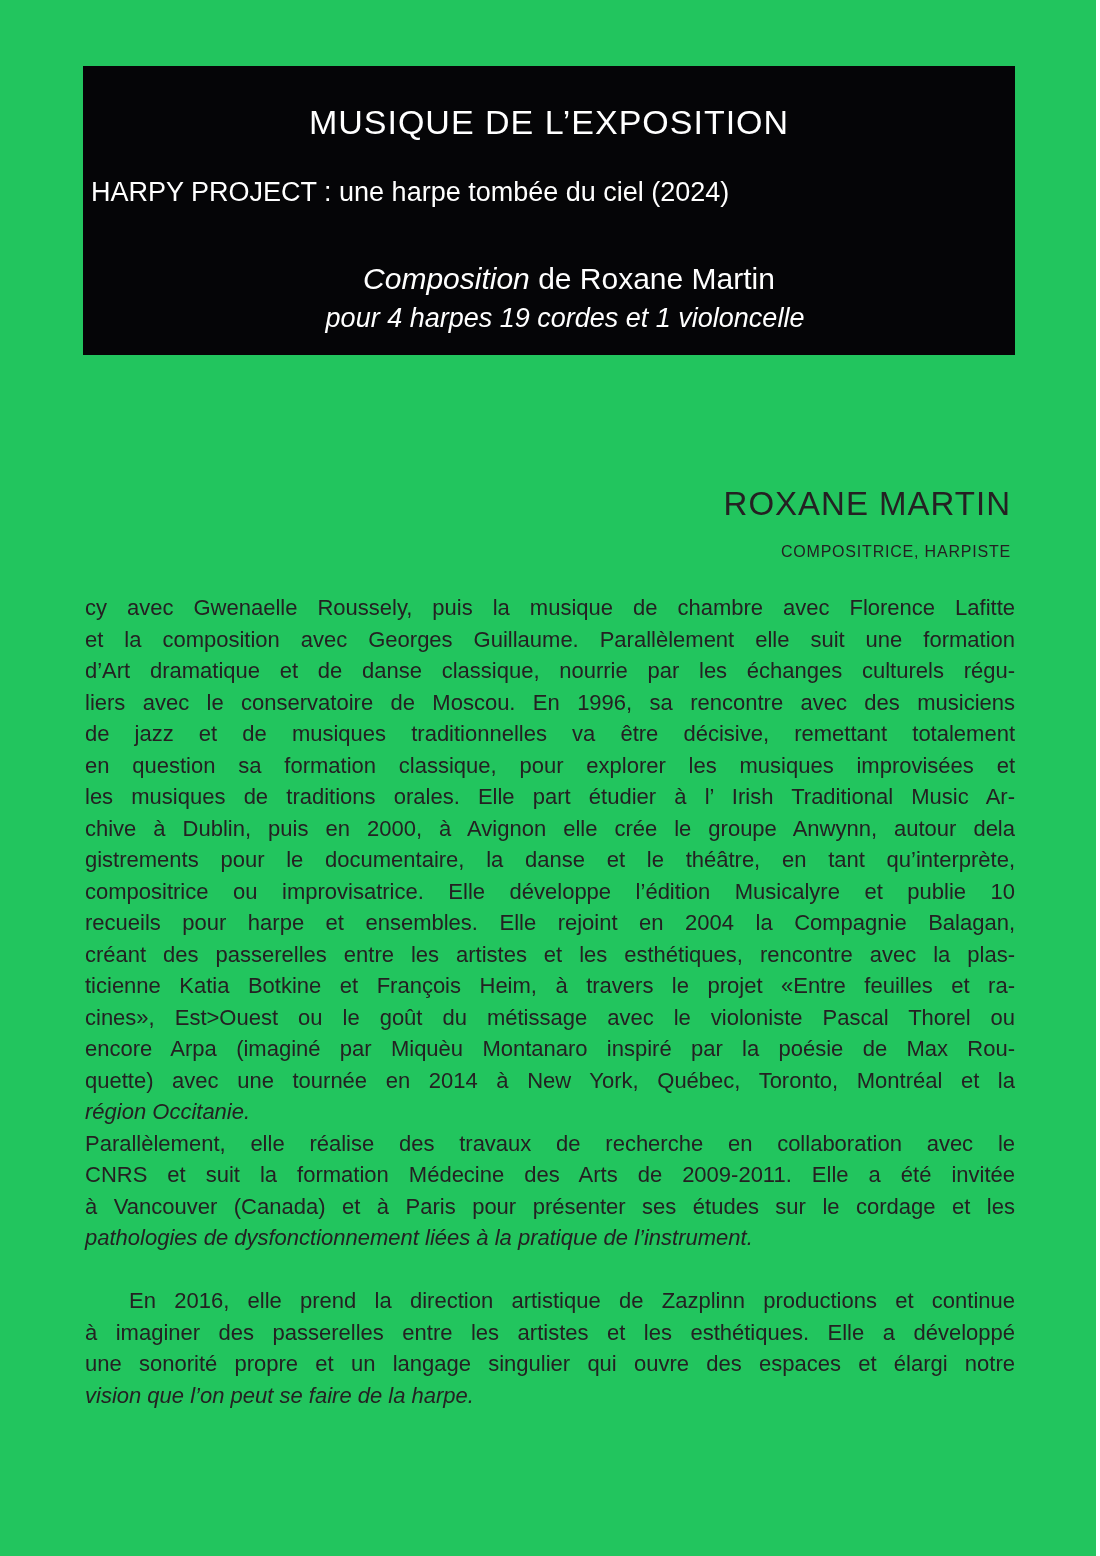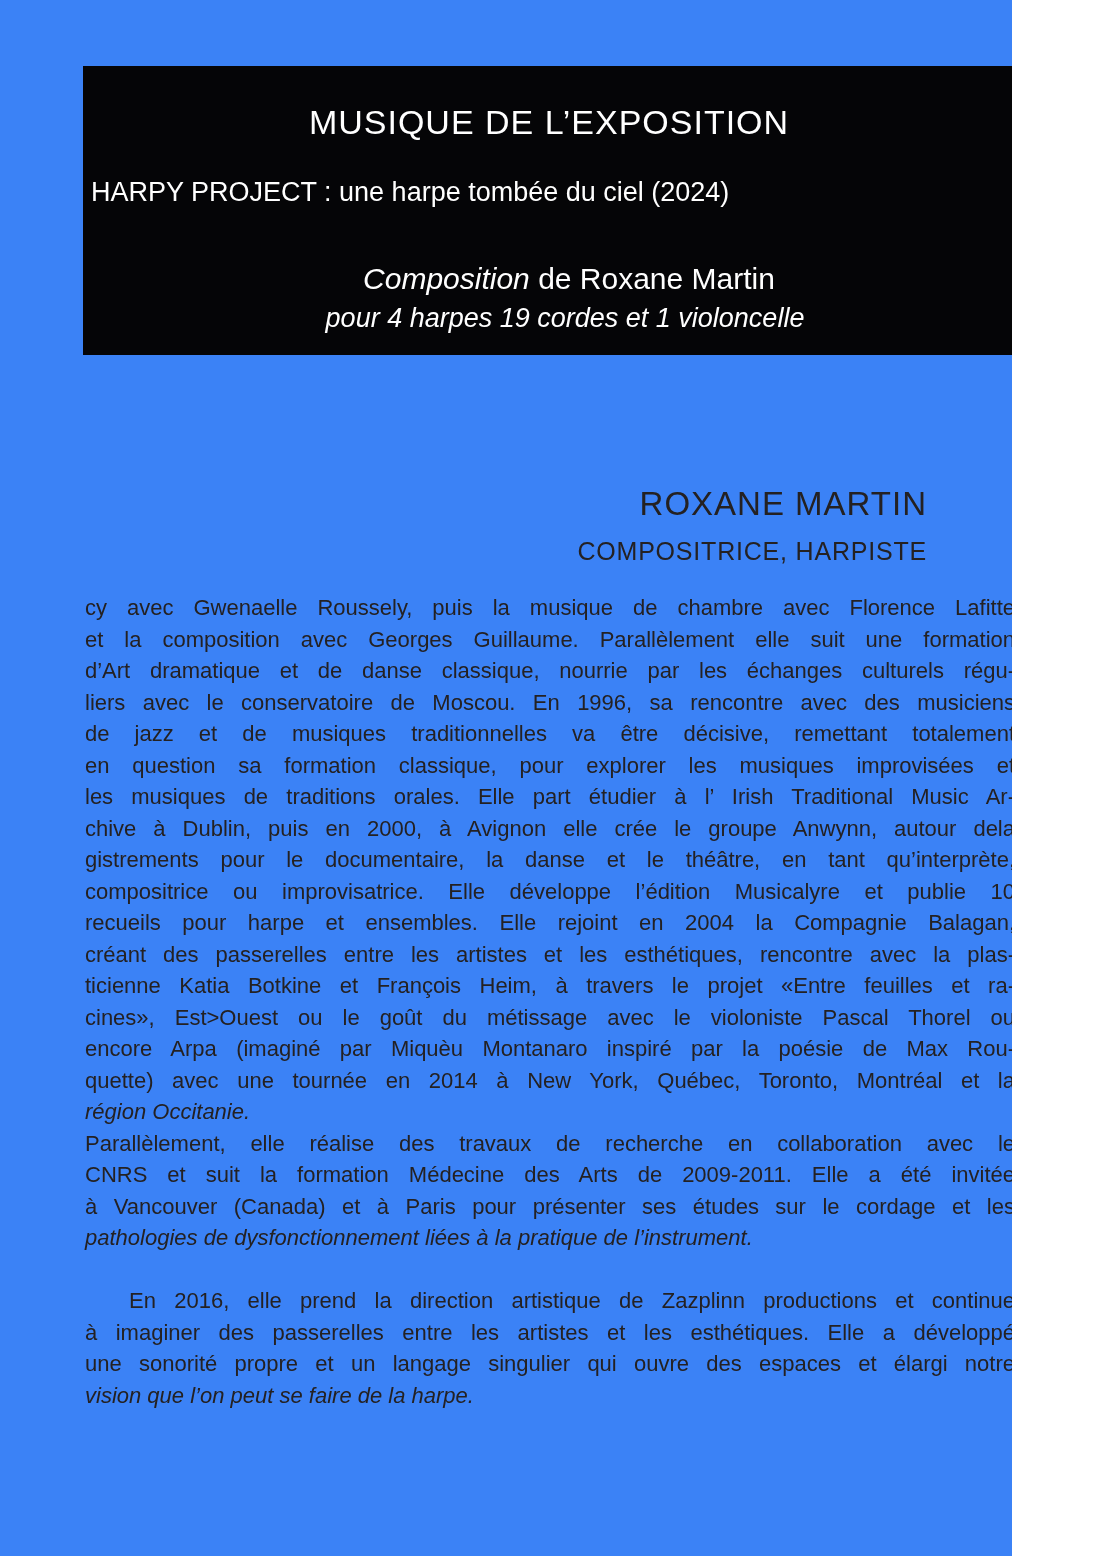--- a/index.html
+++ b/index.html
@@ -5,9 +5,9 @@
   html,body{margin:0;padding:0;background:#ffffff;}
   .page{
     position:relative;
-    width:1012px;
+    width:1096px;
     height:1556px;
-    background:#3b82f6;
+    background:#22c55e;
     font-family:"Liberation Sans", sans-serif;
     color:#242122;
     overflow:hidden;

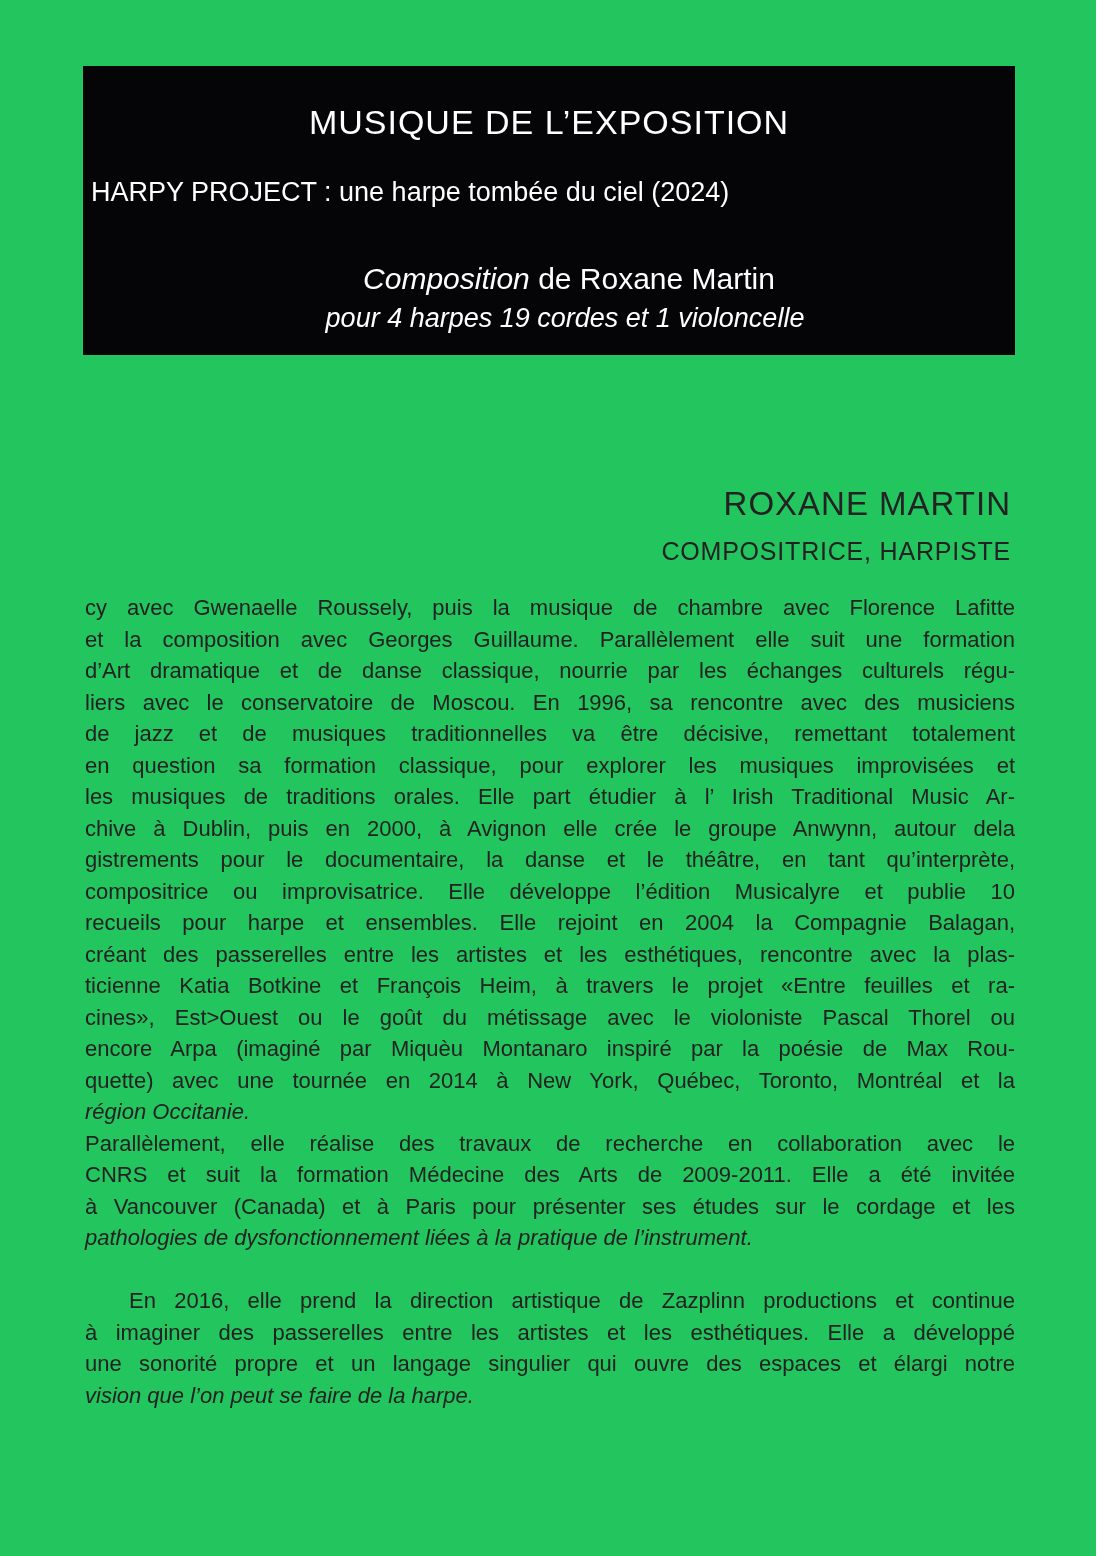--- a/index.html
+++ b/index.html
@@ -55,7 +55,7 @@
   }
   .artist-role{
     margin-top:16px;
-    font-size:25px; line-height:23px;
+    font-size:16px; line-height:23px;
     letter-spacing:0.8px;
     color:#242122;
   }

